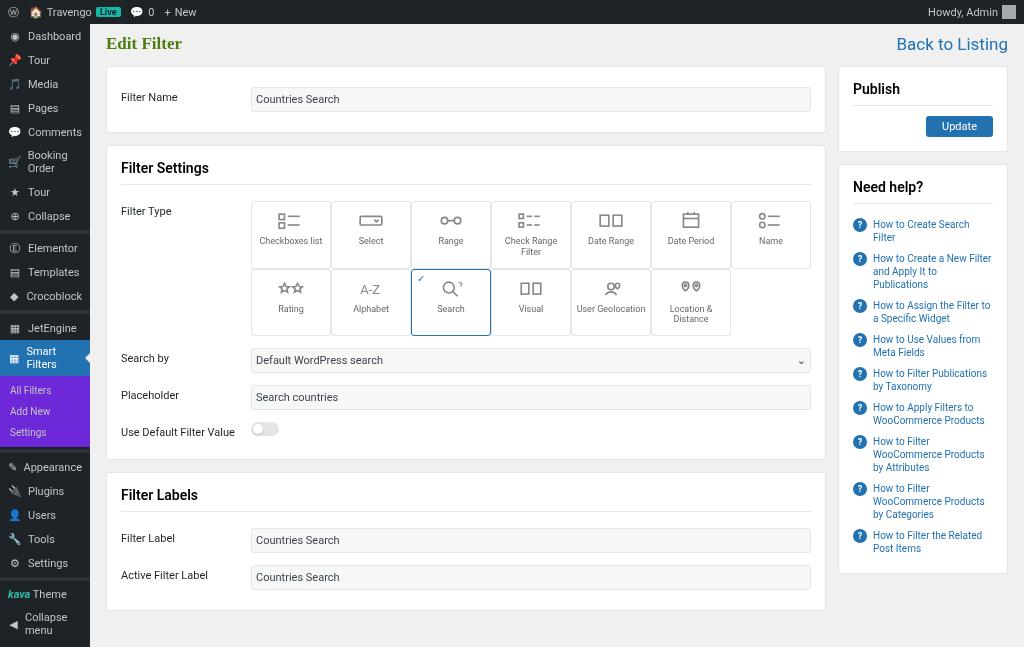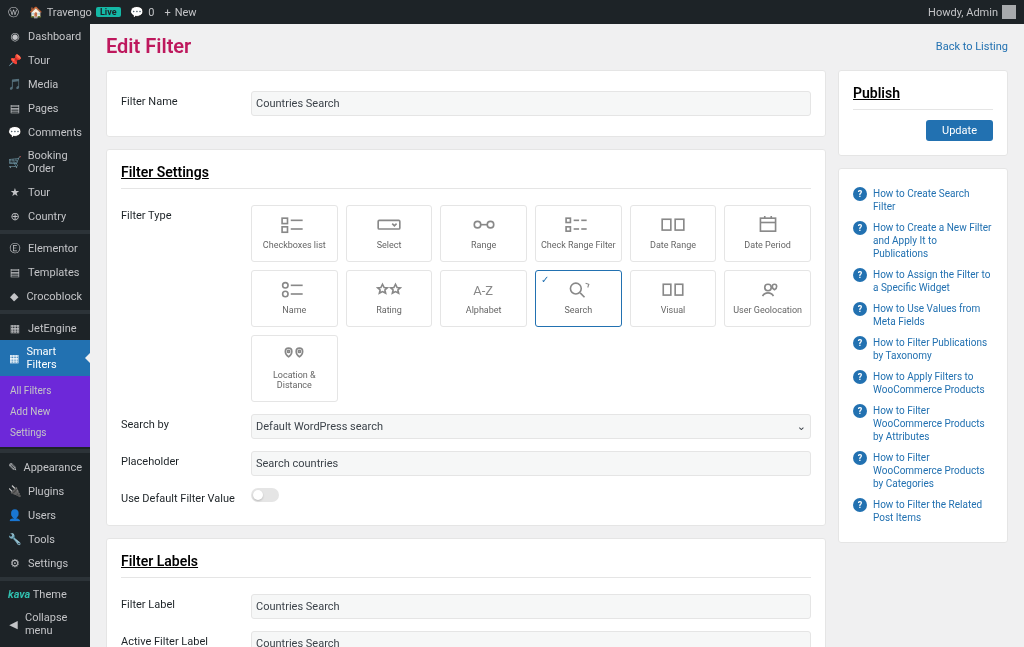--- a/index.html
+++ b/index.html
@@ -22,7 +22,7 @@
 .side-ico { width:14px; height:14px; display:flex; align-items:center; justify-content:center; font-size:11px; }
 .main { flex:1; overflow-y:auto; padding:10px 16px; }
 .page-head { display:flex; justify-content:space-between; align-items:center; margin-bottom:12px; }
-.page-title { font-size:20px; font-weight:600; color:#be185d; }
+.page-title { font-size:17px; font-weight:600; color:#4d7c0f;font-family:Liberation Serif, serif; }
 .back-link { color:#2271b1; font-size:11px; text-decoration:none; }
 .cols { display:flex; gap:12px; }
 .col-main { flex:1; display:flex; flex-direction:column; gap:12px; }

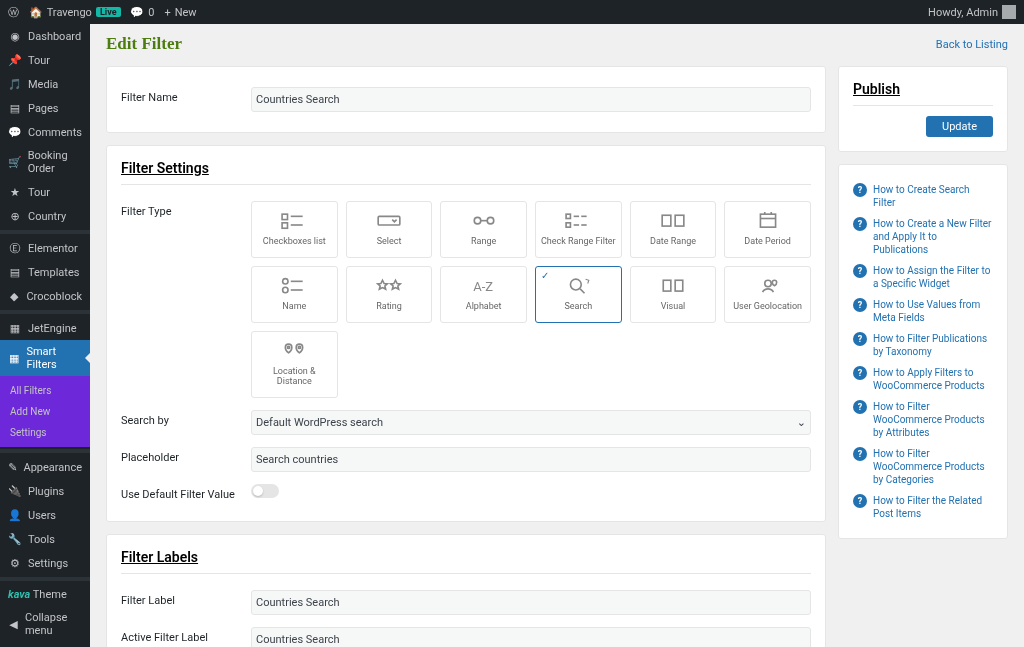--- a/index.html
+++ b/index.html
@@ -23,7 +23,7 @@
 .main { flex:1; overflow-y:auto; padding:10px 16px; }
 .page-head { display:flex; justify-content:space-between; align-items:center; margin-bottom:12px; }
 .page-title { font-size:17px; font-weight:600; color:#4d7c0f;font-family:Liberation Serif, serif; }
-.back-link { color:#2271b1; font-size:11px; text-decoration:none; }
+.back-link { color:#2271b1; font-size:17px; text-decoration:none; }
 .cols { display:flex; gap:12px; }
 .col-main { flex:1; display:flex; flex-direction:column; gap:12px; }
 .col-side { width:170px; display:flex; flex-direction:column; gap:12px; }

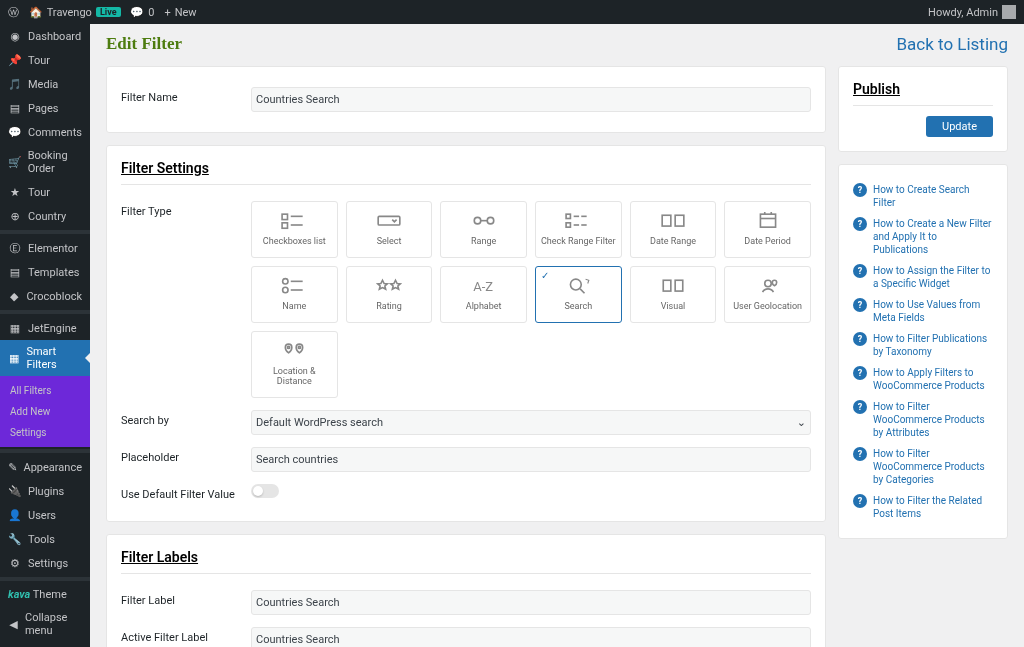--- a/index.html
+++ b/index.html
@@ -28,7 +28,7 @@
 .col-main { flex:1; display:flex; flex-direction:column; gap:12px; }
 .col-side { width:170px; display:flex; flex-direction:column; gap:12px; }
 .panel { background:#fff; border:1px solid #e5e5e5; border-radius:3px; padding:14px; }
-.panel h2 { font-size:14px; font-weight:600; margin-bottom:10px; padding-bottom:8px; border-bottom:1px solid #e5e5e5;text-decoration:underline; }
+.panel h2 { font-size:14px; font-weight:600; margin-bottom:10px; padding-bottom:8px; border-bottom:1px solid #e5e5e5; }
 .row { display:flex; align-items:flex-start; padding:6px 0; }
 .row-label { width:130px; font-size:11px; color:#1d2327; flex-shrink:0; padding-top:4px; }
 .row-control { flex:1; }

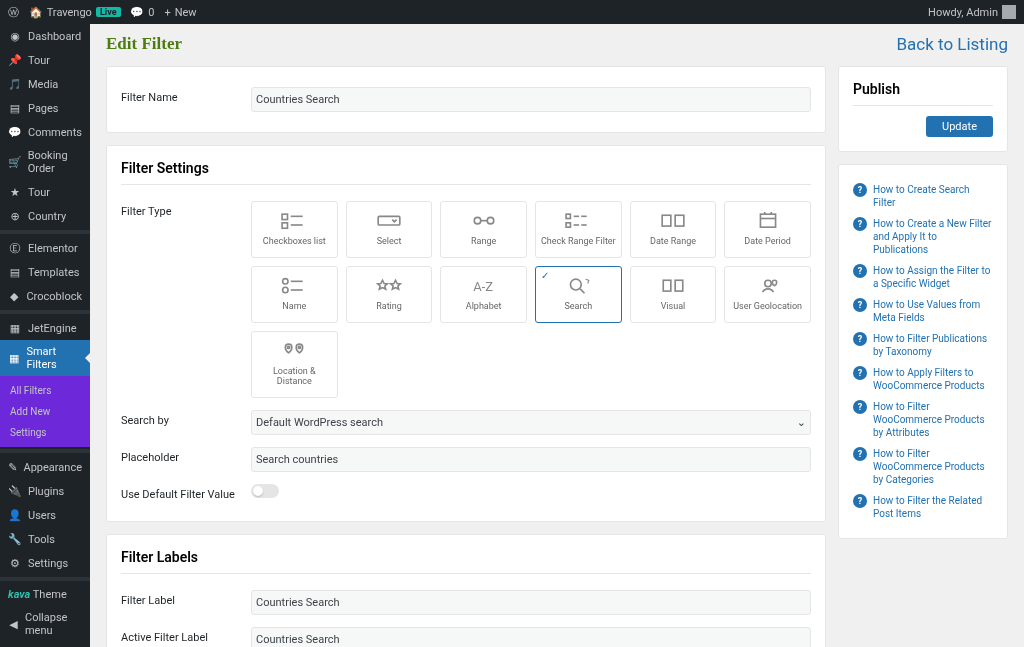--- a/index.html
+++ b/index.html
@@ -361,6 +361,7 @@
           <div style="clear:both"></div>
         </div>
         <div class="panel">
+          <h2>Need help?</h2>
           <div id="helplist">
               <div class="help-item">
                 <span class="help-q">?</span>

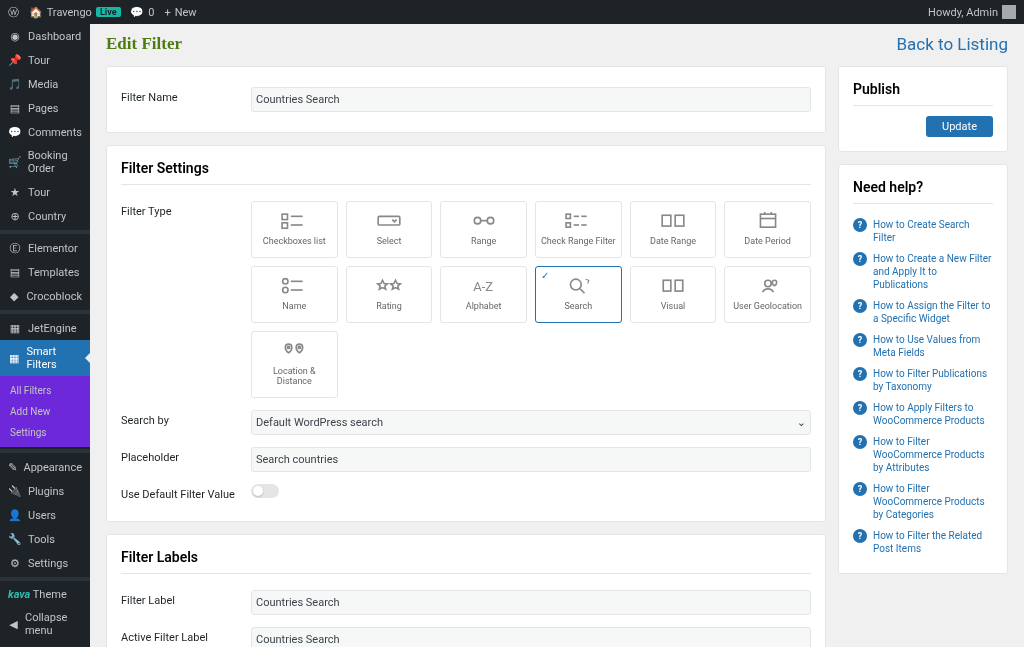--- a/index.html
+++ b/index.html
@@ -99,7 +99,7 @@
         </div>
         <div class="side-item">
           <span class="side-ico">⊕</span>
-          <span>Country</span>
+          <span>Collapse</span>
         </div>
       </div>
     <div class="side-sep"></div>

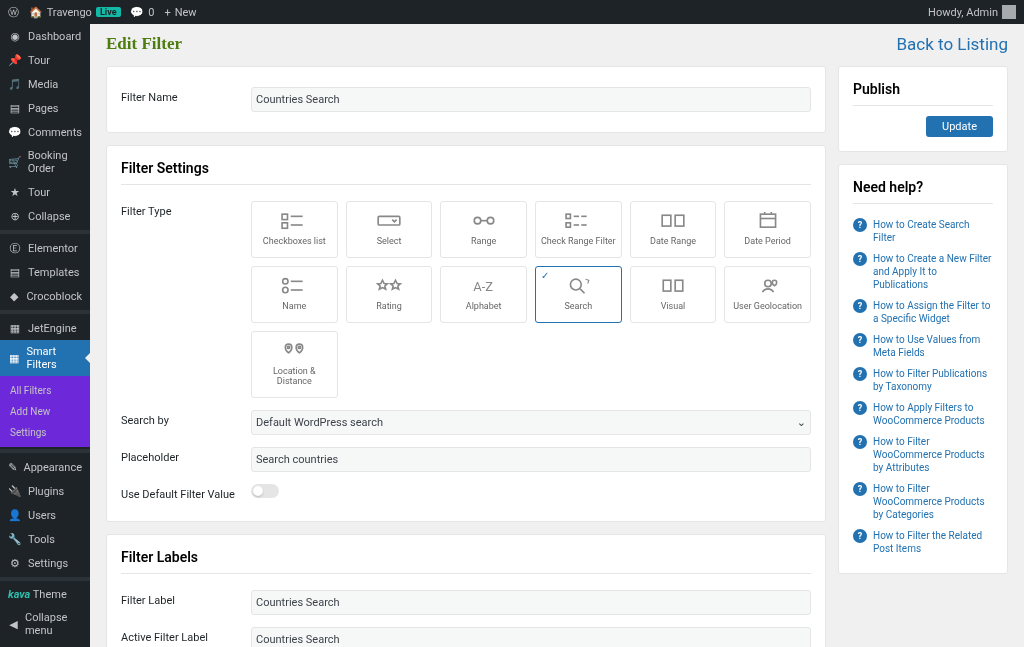--- a/index.html
+++ b/index.html
@@ -34,7 +34,7 @@
 .row-control { flex:1; }
 .input { width:100%; background:#f6f7f7; border:1px solid #e5e5e5; padding:5px 4px; font-size:11px; color:#3c434a; border-radius:3px; }
 .select { display:flex; justify-content:space-between; align-items:center; }
-.type-grid { display:grid; grid-template-columns:repeat(6,1fr); gap:8px; }
+.type-grid { display:grid; grid-template-columns:repeat(7,1fr); }
 .type-card { border:1px solid #e5e5e5; border-radius:3px; padding:10px 4px; display:flex; flex-direction:column; align-items:center; gap:6px; cursor:pointer; position:relative; }
 .type-card.selected { border-color:#2271b1; }
 .type-card .check { position:absolute; top:3px; left:5px; color:#2271b1; font-size:10px; }

